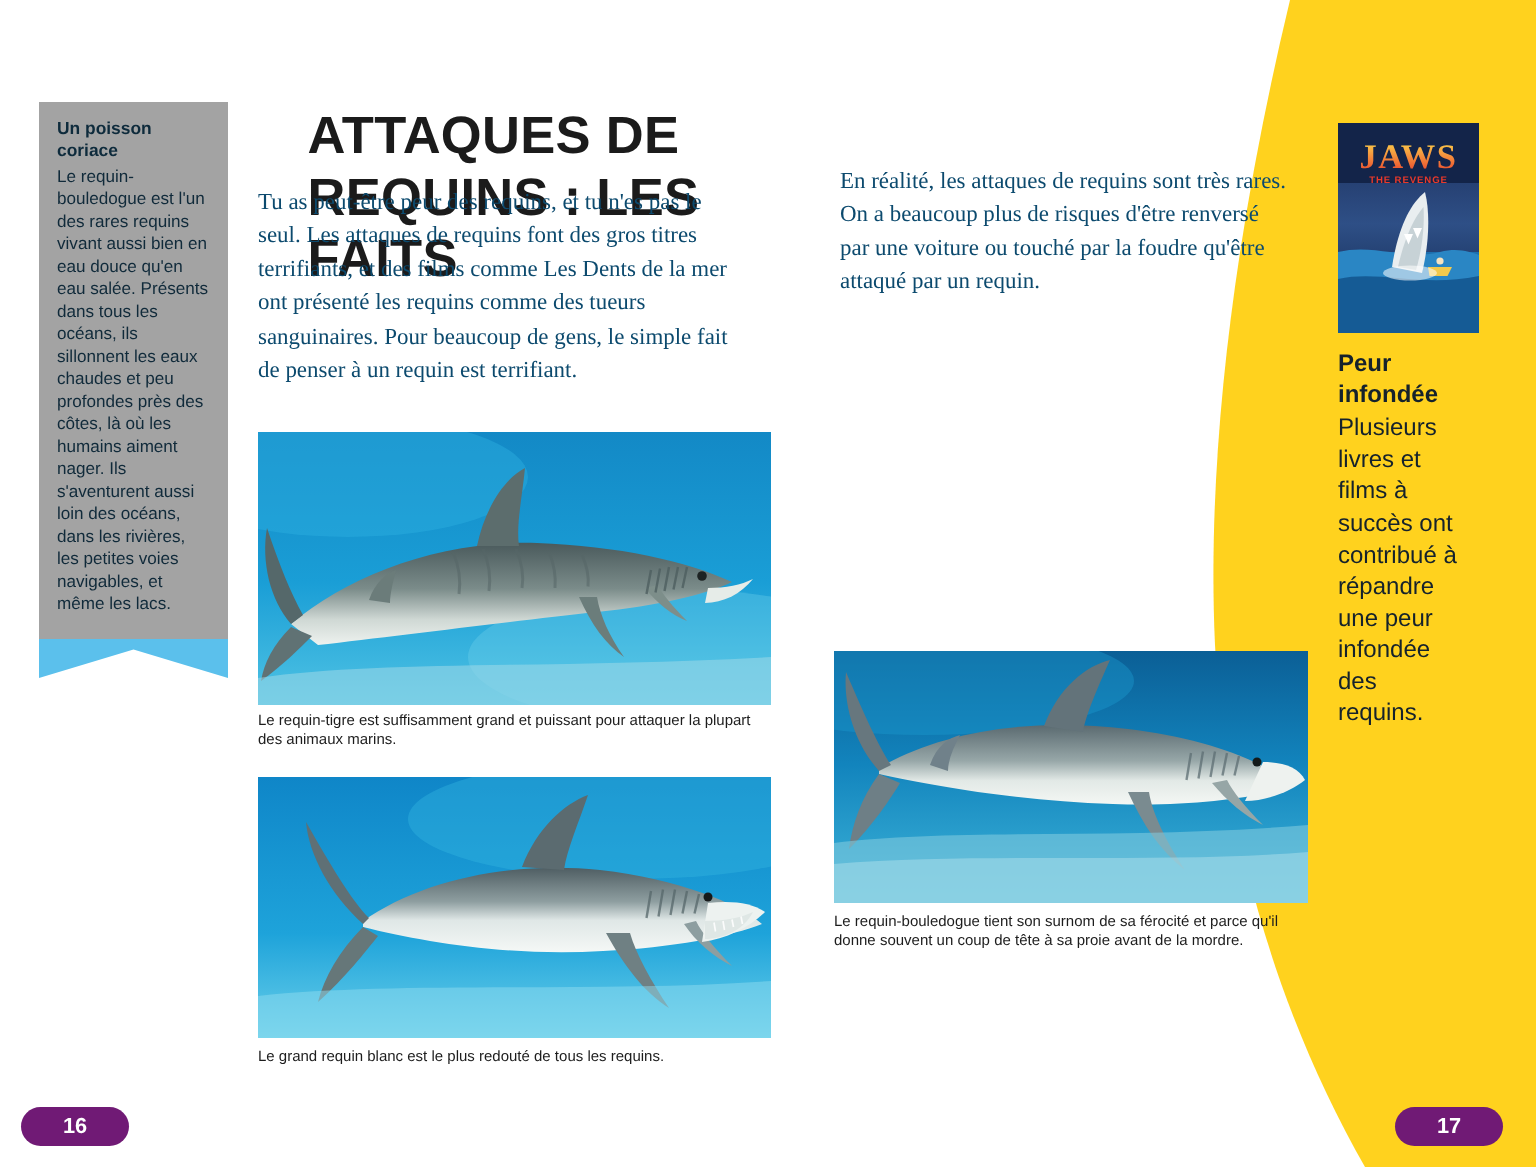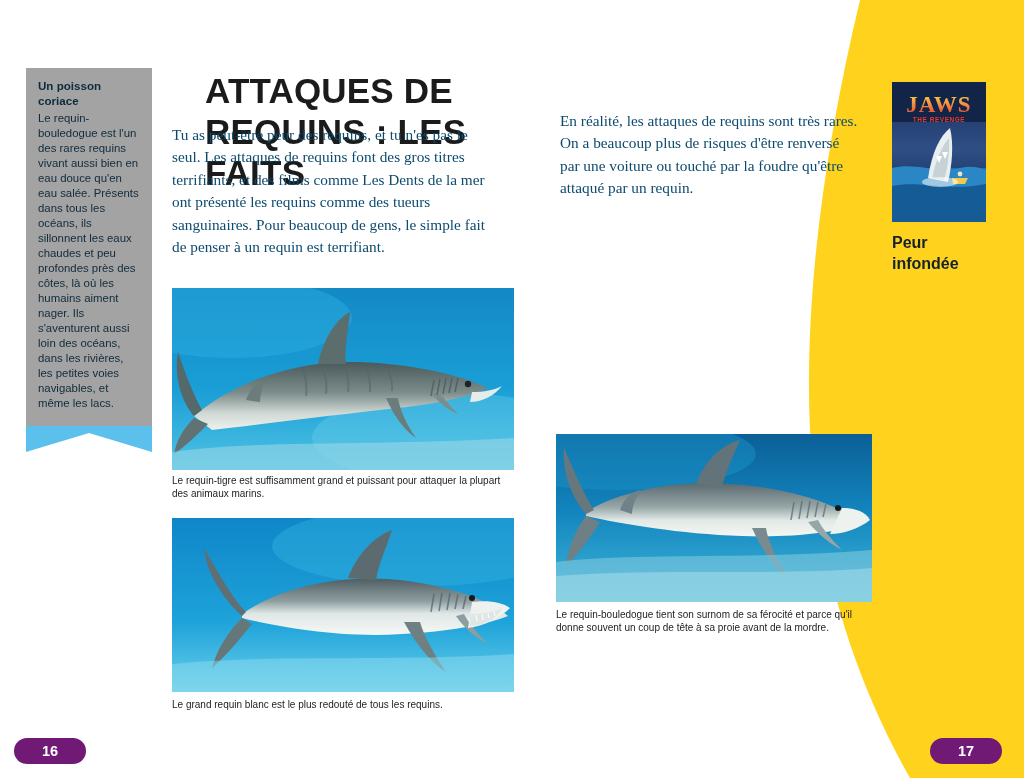--- a/index.html
+++ b/index.html
@@ -376,6 +376,7 @@
 
 <div class="side-note">
   <div class="side-note-title">Peur infondée</div>
+  <div class="side-note-text">Plusieurs livres et films à succès ont contribué à répandre une peur infondée des requins.</div>
 </div>
 
 <div class="folio folio-left">16</div>

